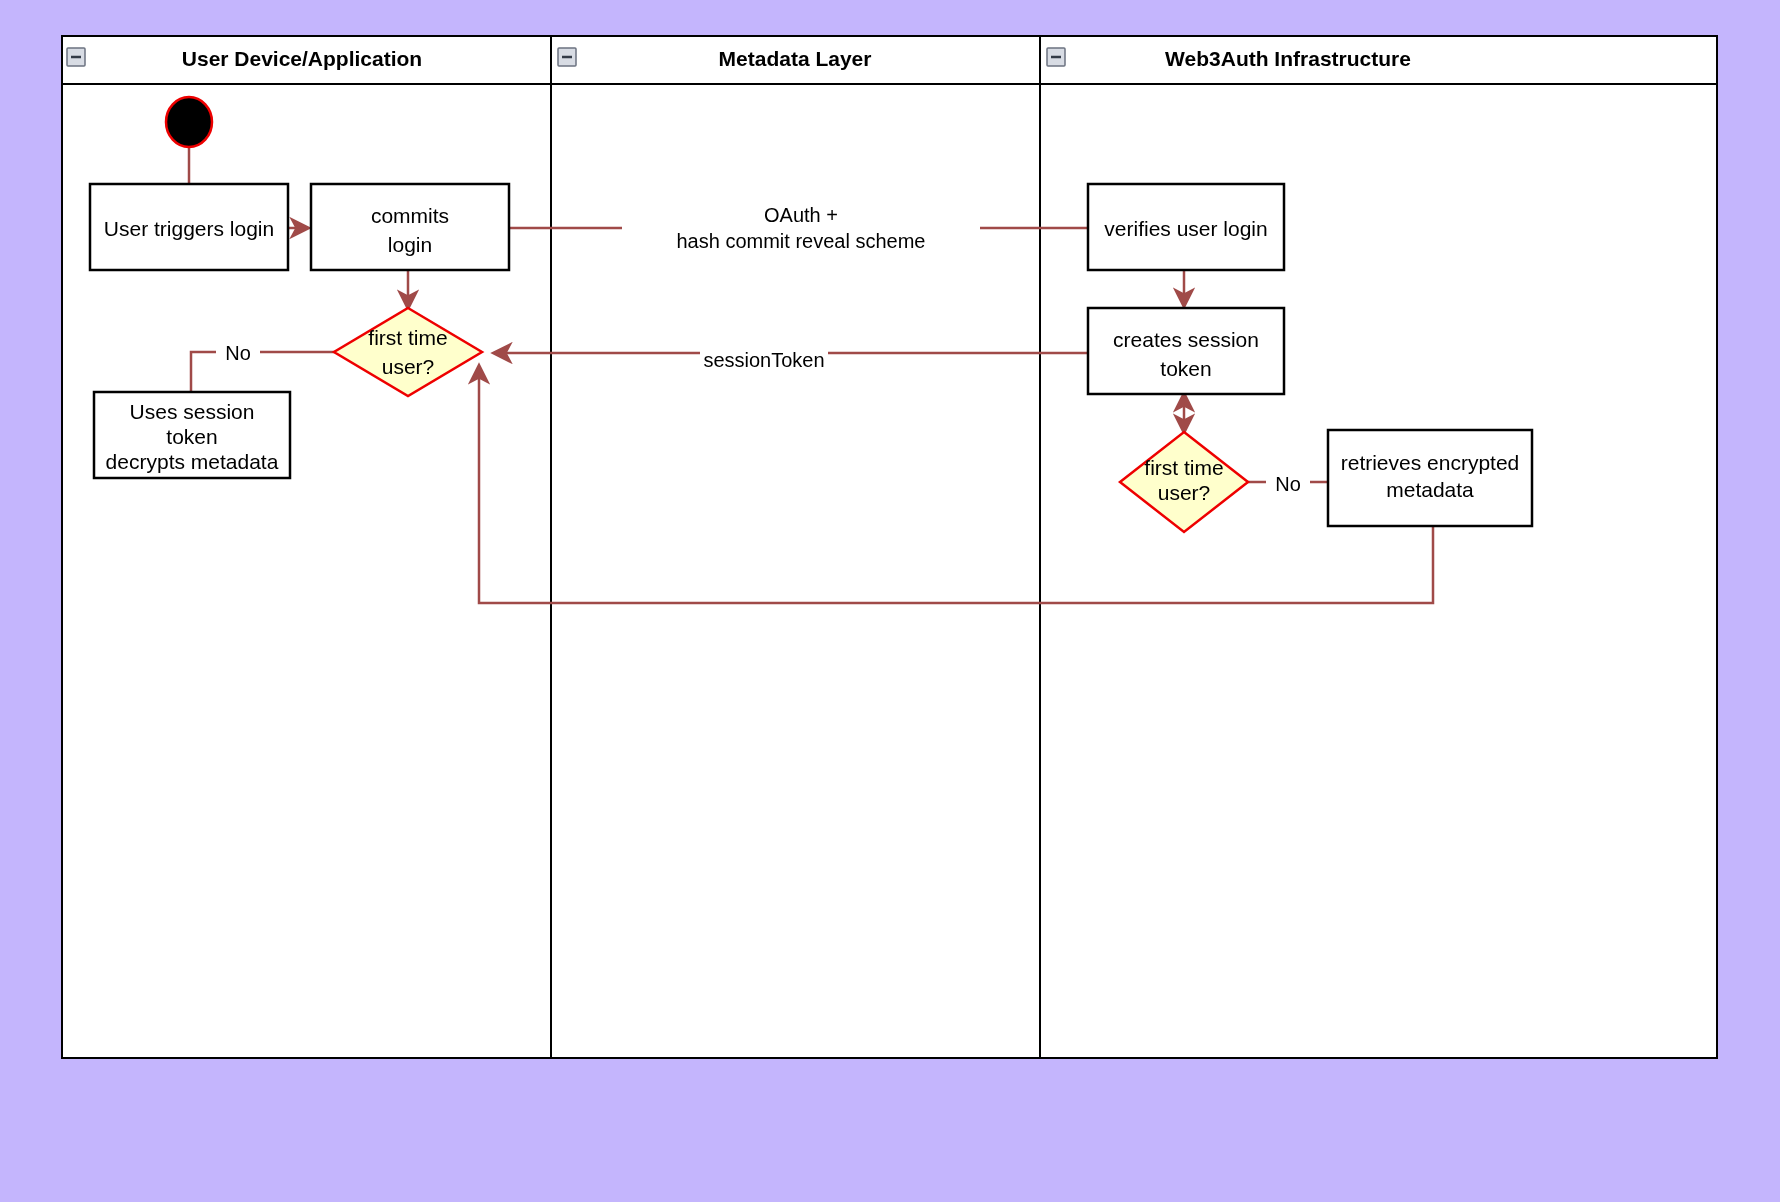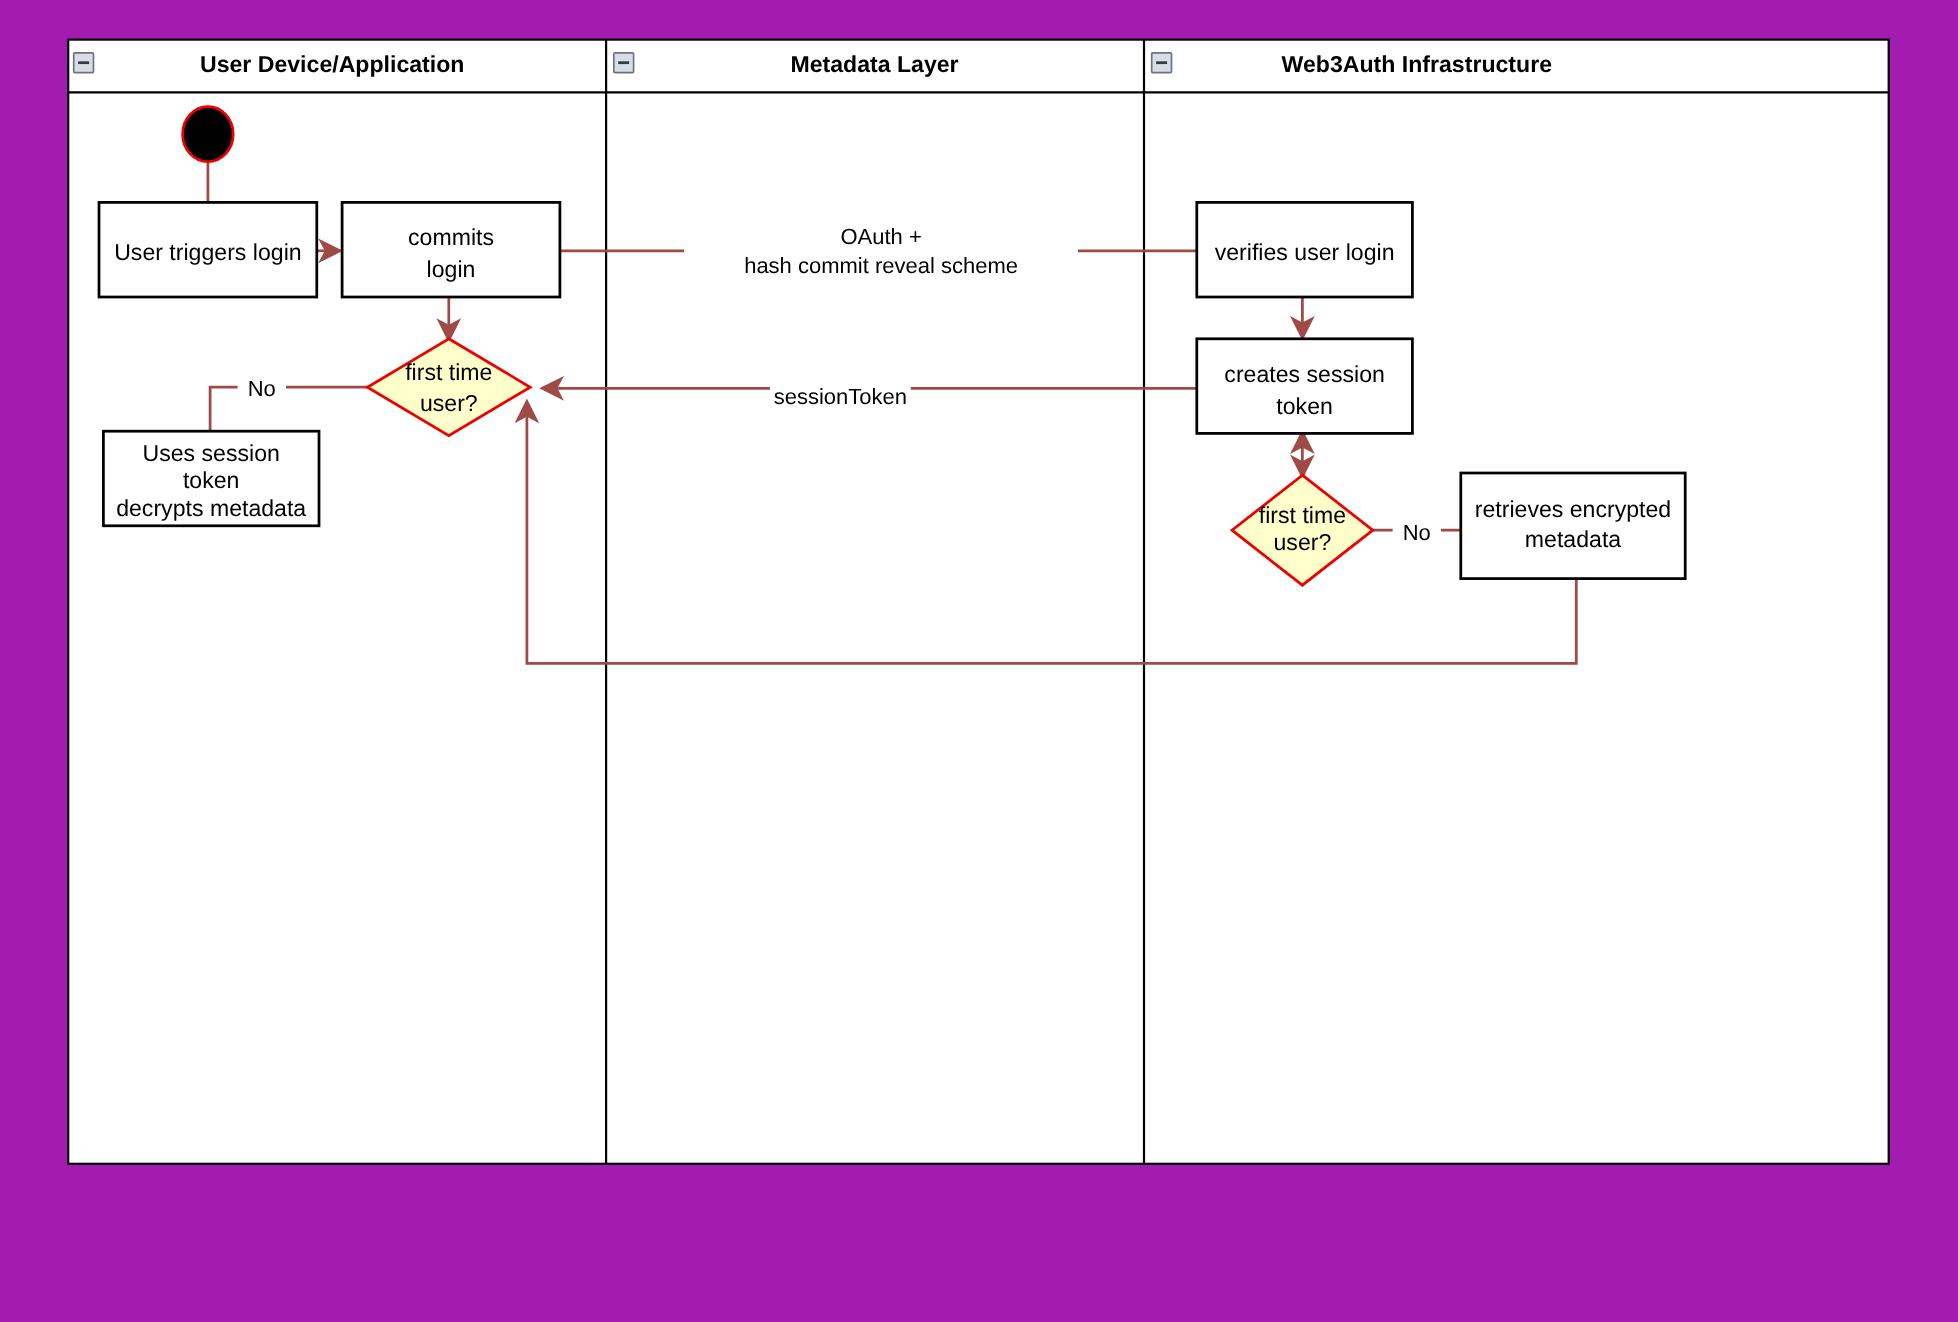--- a/index.html
+++ b/index.html
@@ -12,7 +12,7 @@
     position: relative;
     width: 1780px;
     height: 1202px;
-    background: #a21caf;
+    background: #c4b5fd;
     overflow: hidden;
   }
   svg#diagram {

